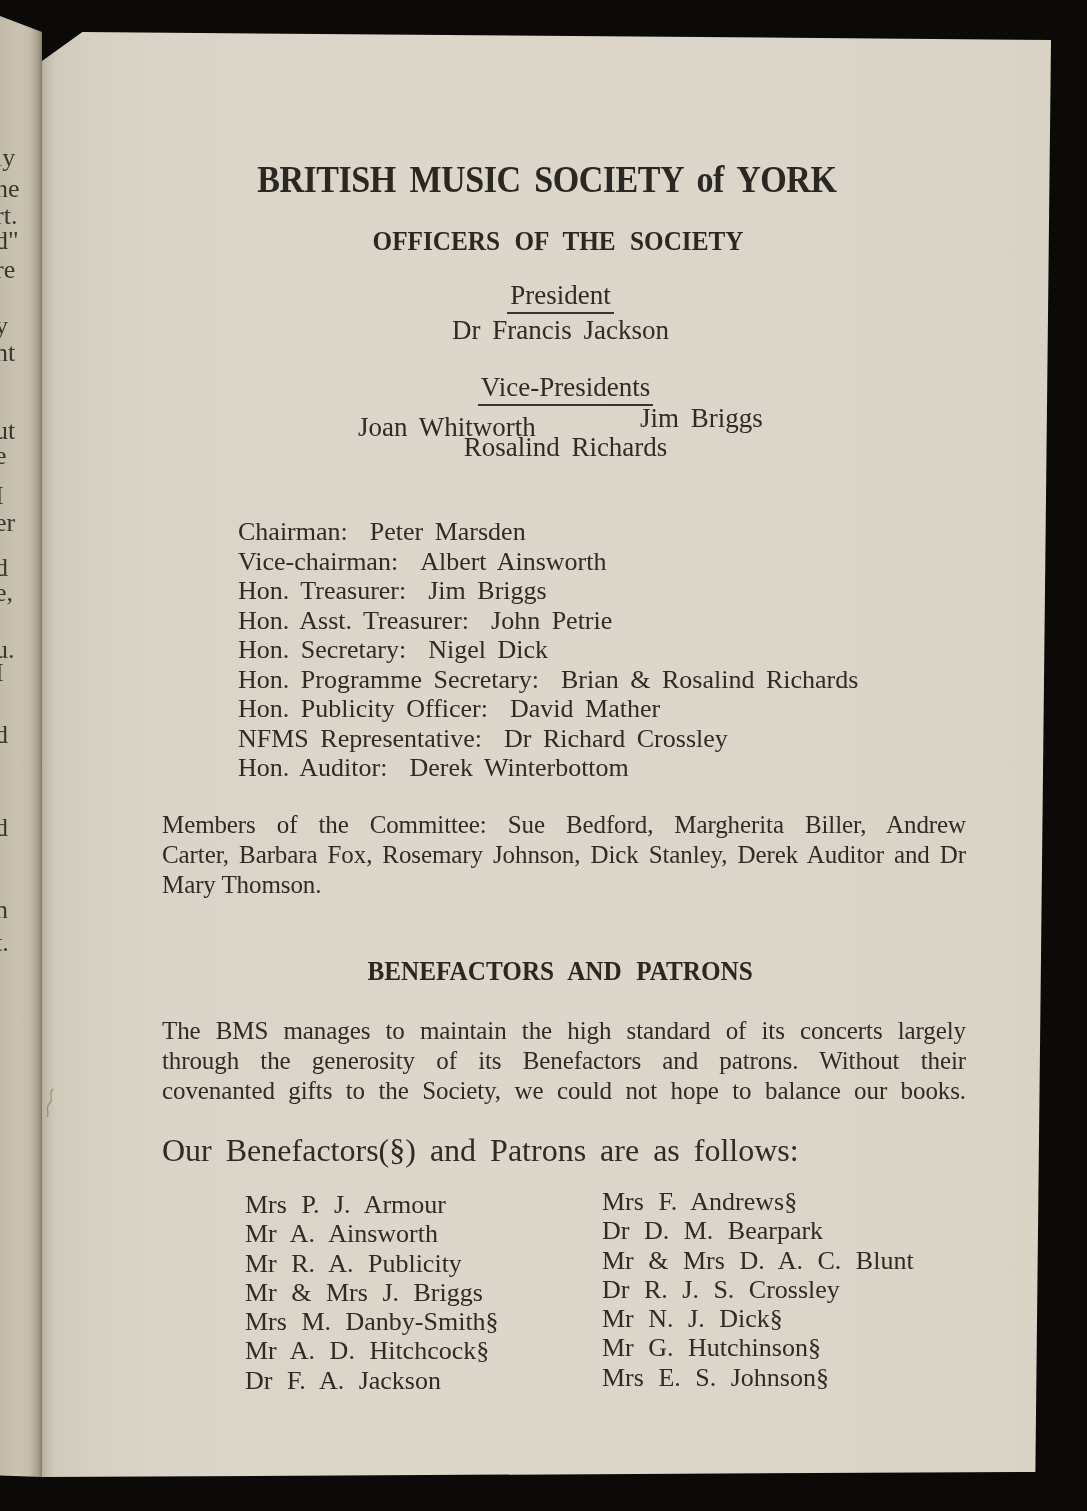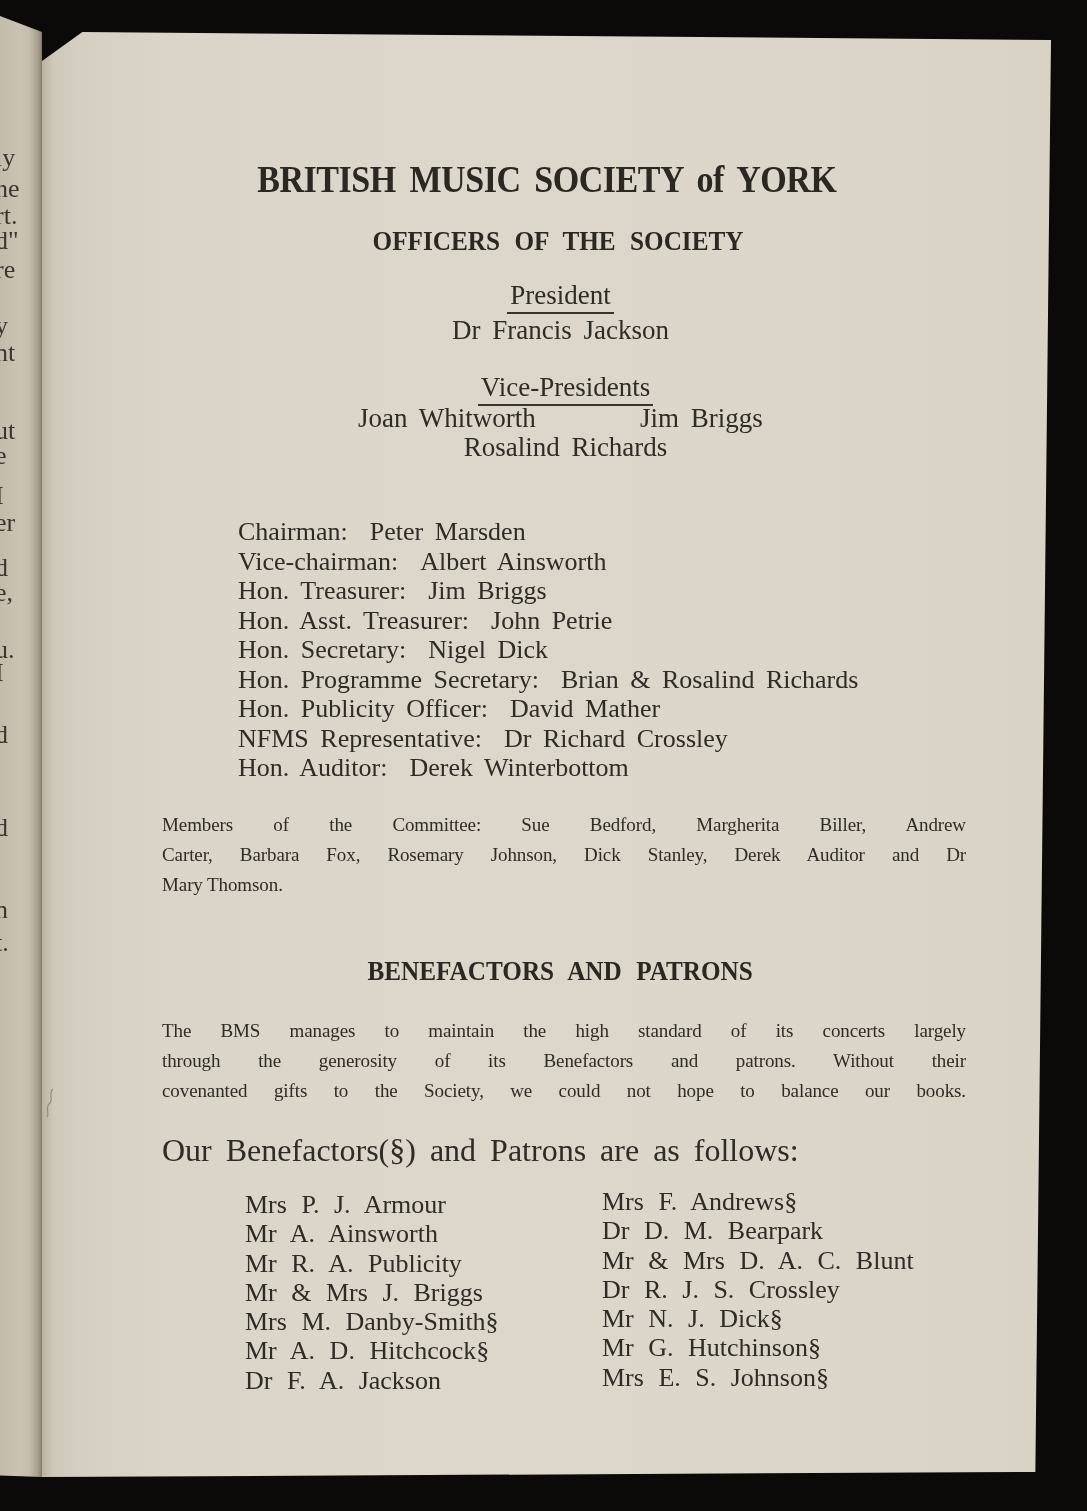--- a/index.html
+++ b/index.html
@@ -84,7 +84,7 @@
     <div class="abs center nudge3 subhead" style="top:340px">
       <span class="underlined">Vice-Presidents</span>
     </div>
-    <div class="abs subhead" style="left:316px;top:371px;white-space:nowrap">Joan Whitworth</div>
+    <div class="abs subhead" style="left:316px;top:380px;white-space:nowrap">Joan Whitworth</div>
     <div class="abs subhead" style="left:598px;top:371px;white-space:nowrap">Jim Briggs</div>
     <div class="abs center nudge3 subhead" style="top:400px">Rosalind Richards</div>
 

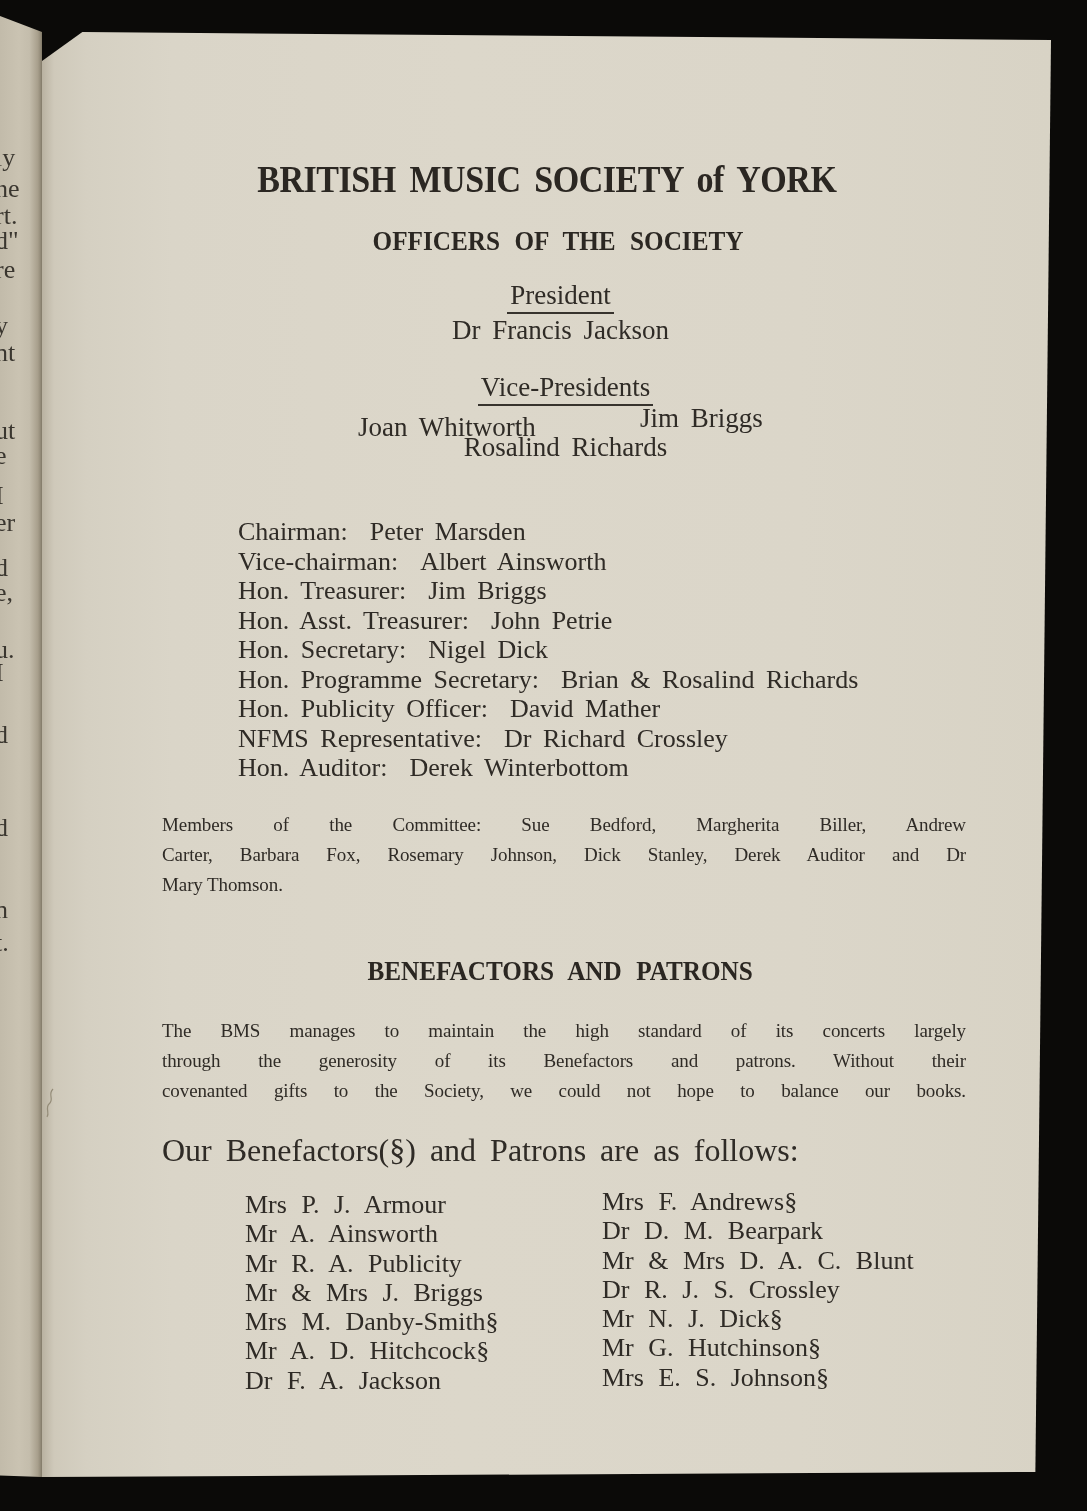--- a/index.html
+++ b/index.html
@@ -28,7 +28,7 @@
   .bodyline{font-size:26px;line-height:29.5px;word-spacing:5px;white-space:nowrap;}
   #officers{left:196px;top:485px;}
   .officer-name{margin-left:22px;}
-  .para{font-size:19px;line-height:30px;letter-spacing:-0.1px;}
+  .para{font-size:25px;line-height:30px;letter-spacing:-0.1px;}
   .para .line{text-align:justify;text-align-last:justify;}
   .para.last-left .line:last-child{text-align:left;text-align-last:left;}
   #committee{left:120px;top:778px;width:804px;}

